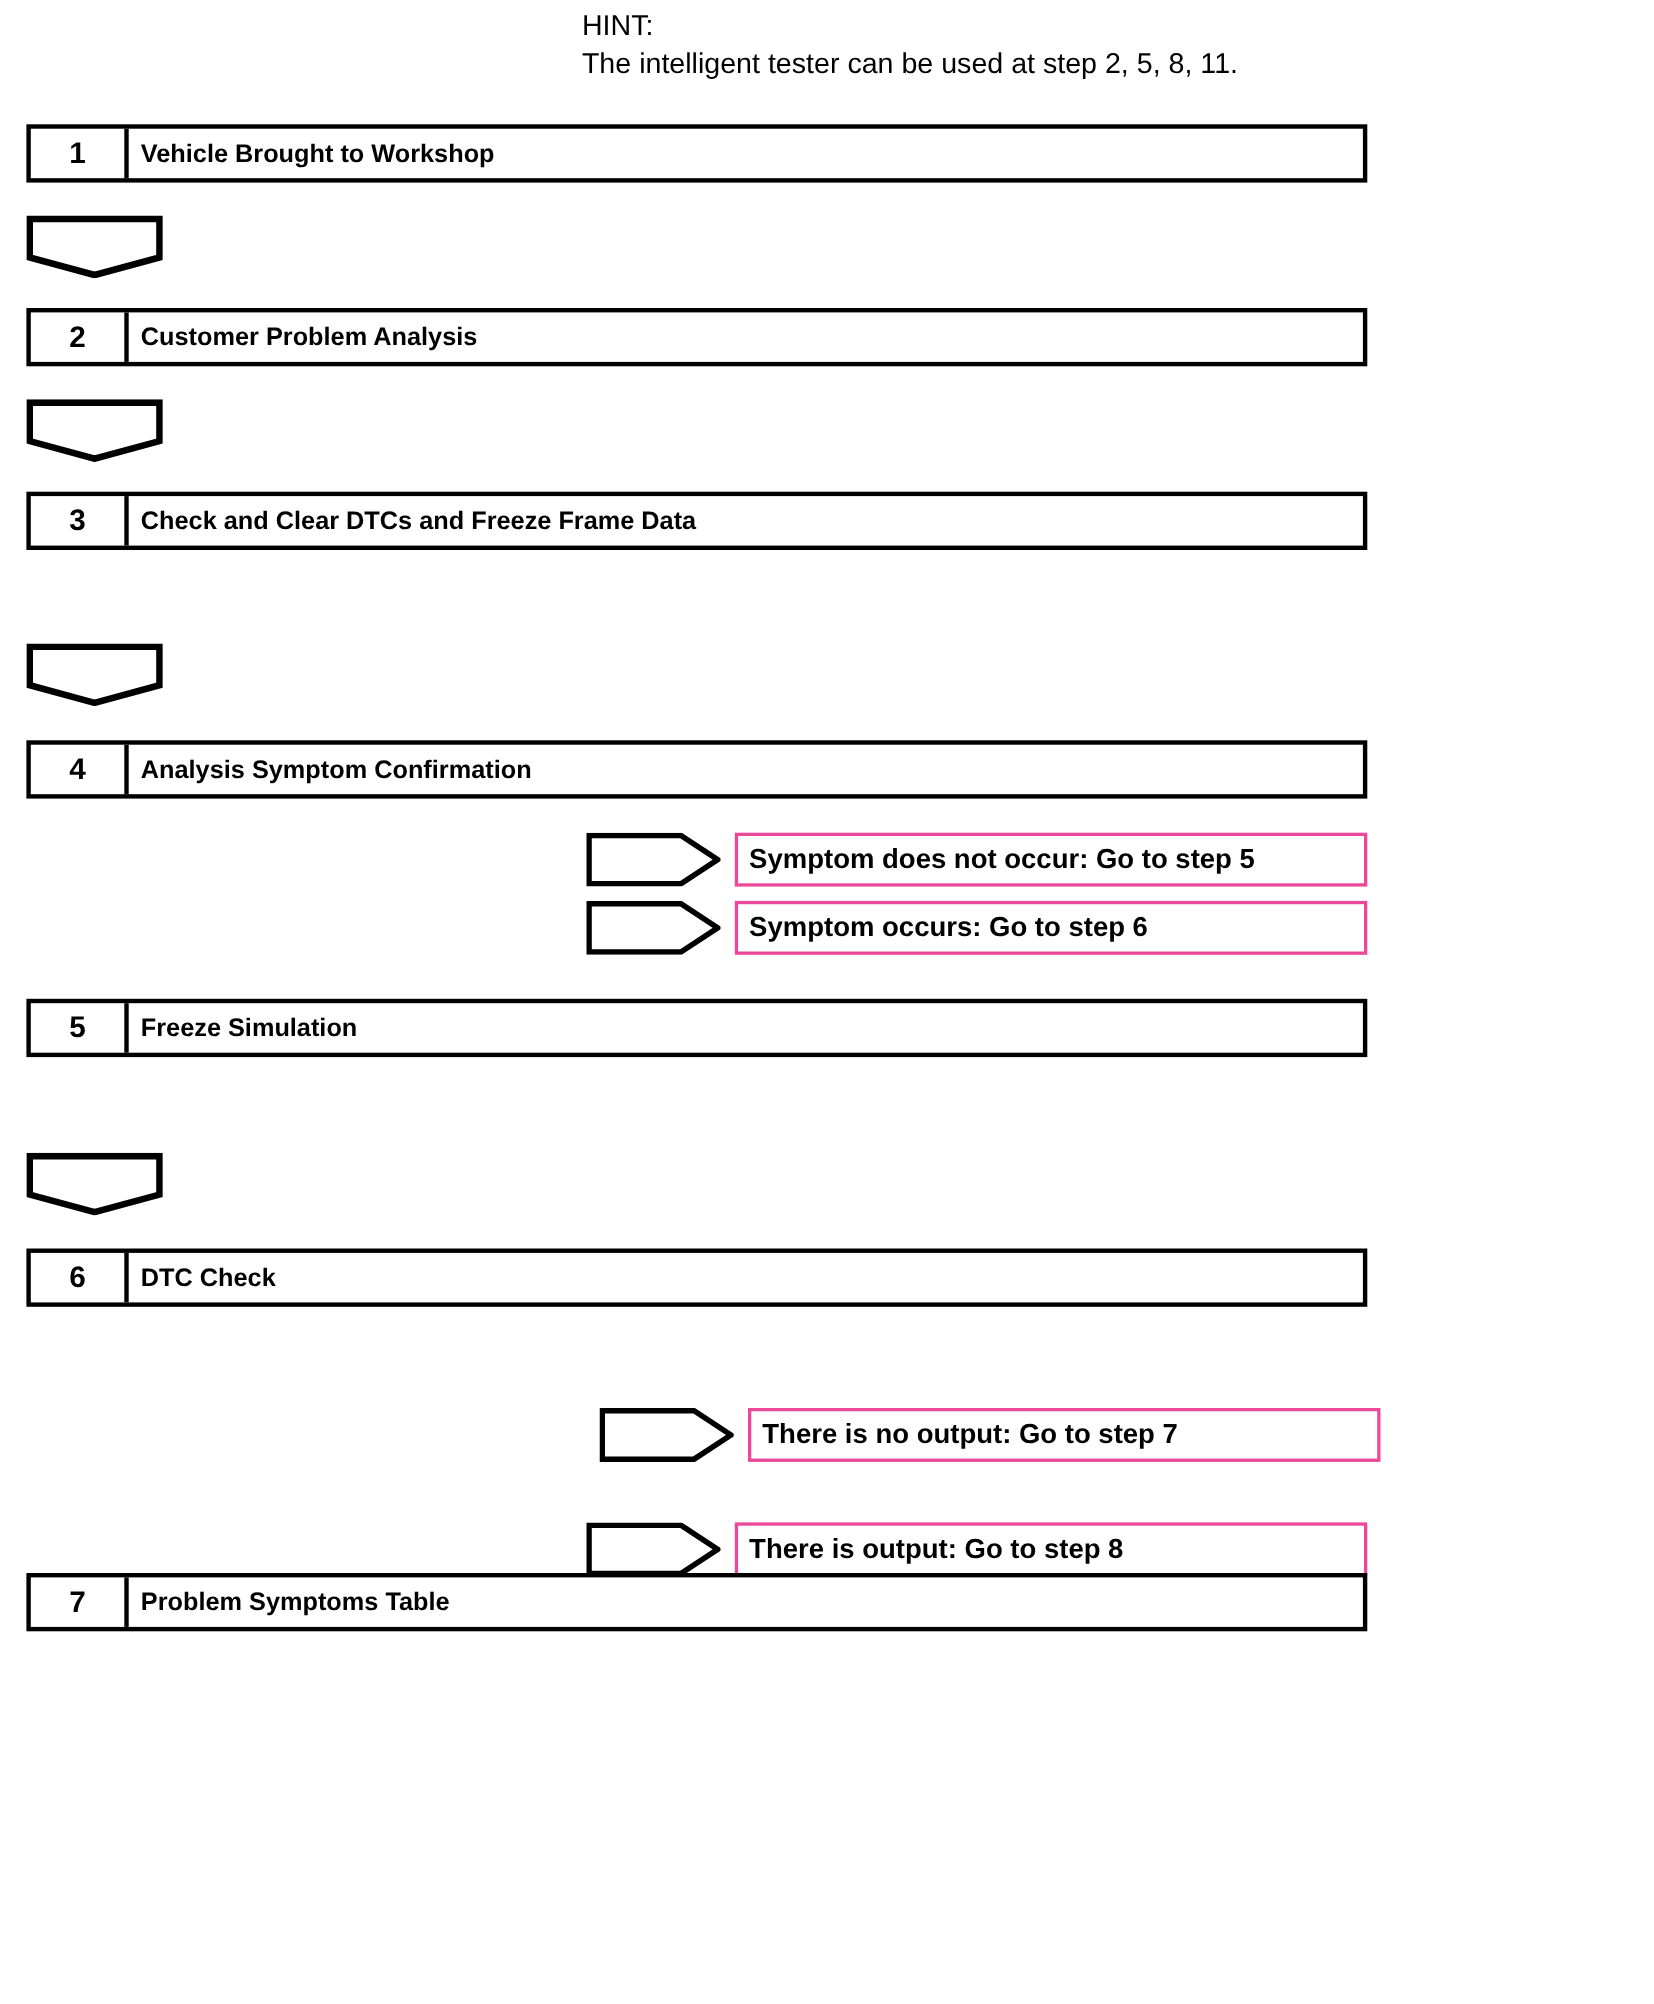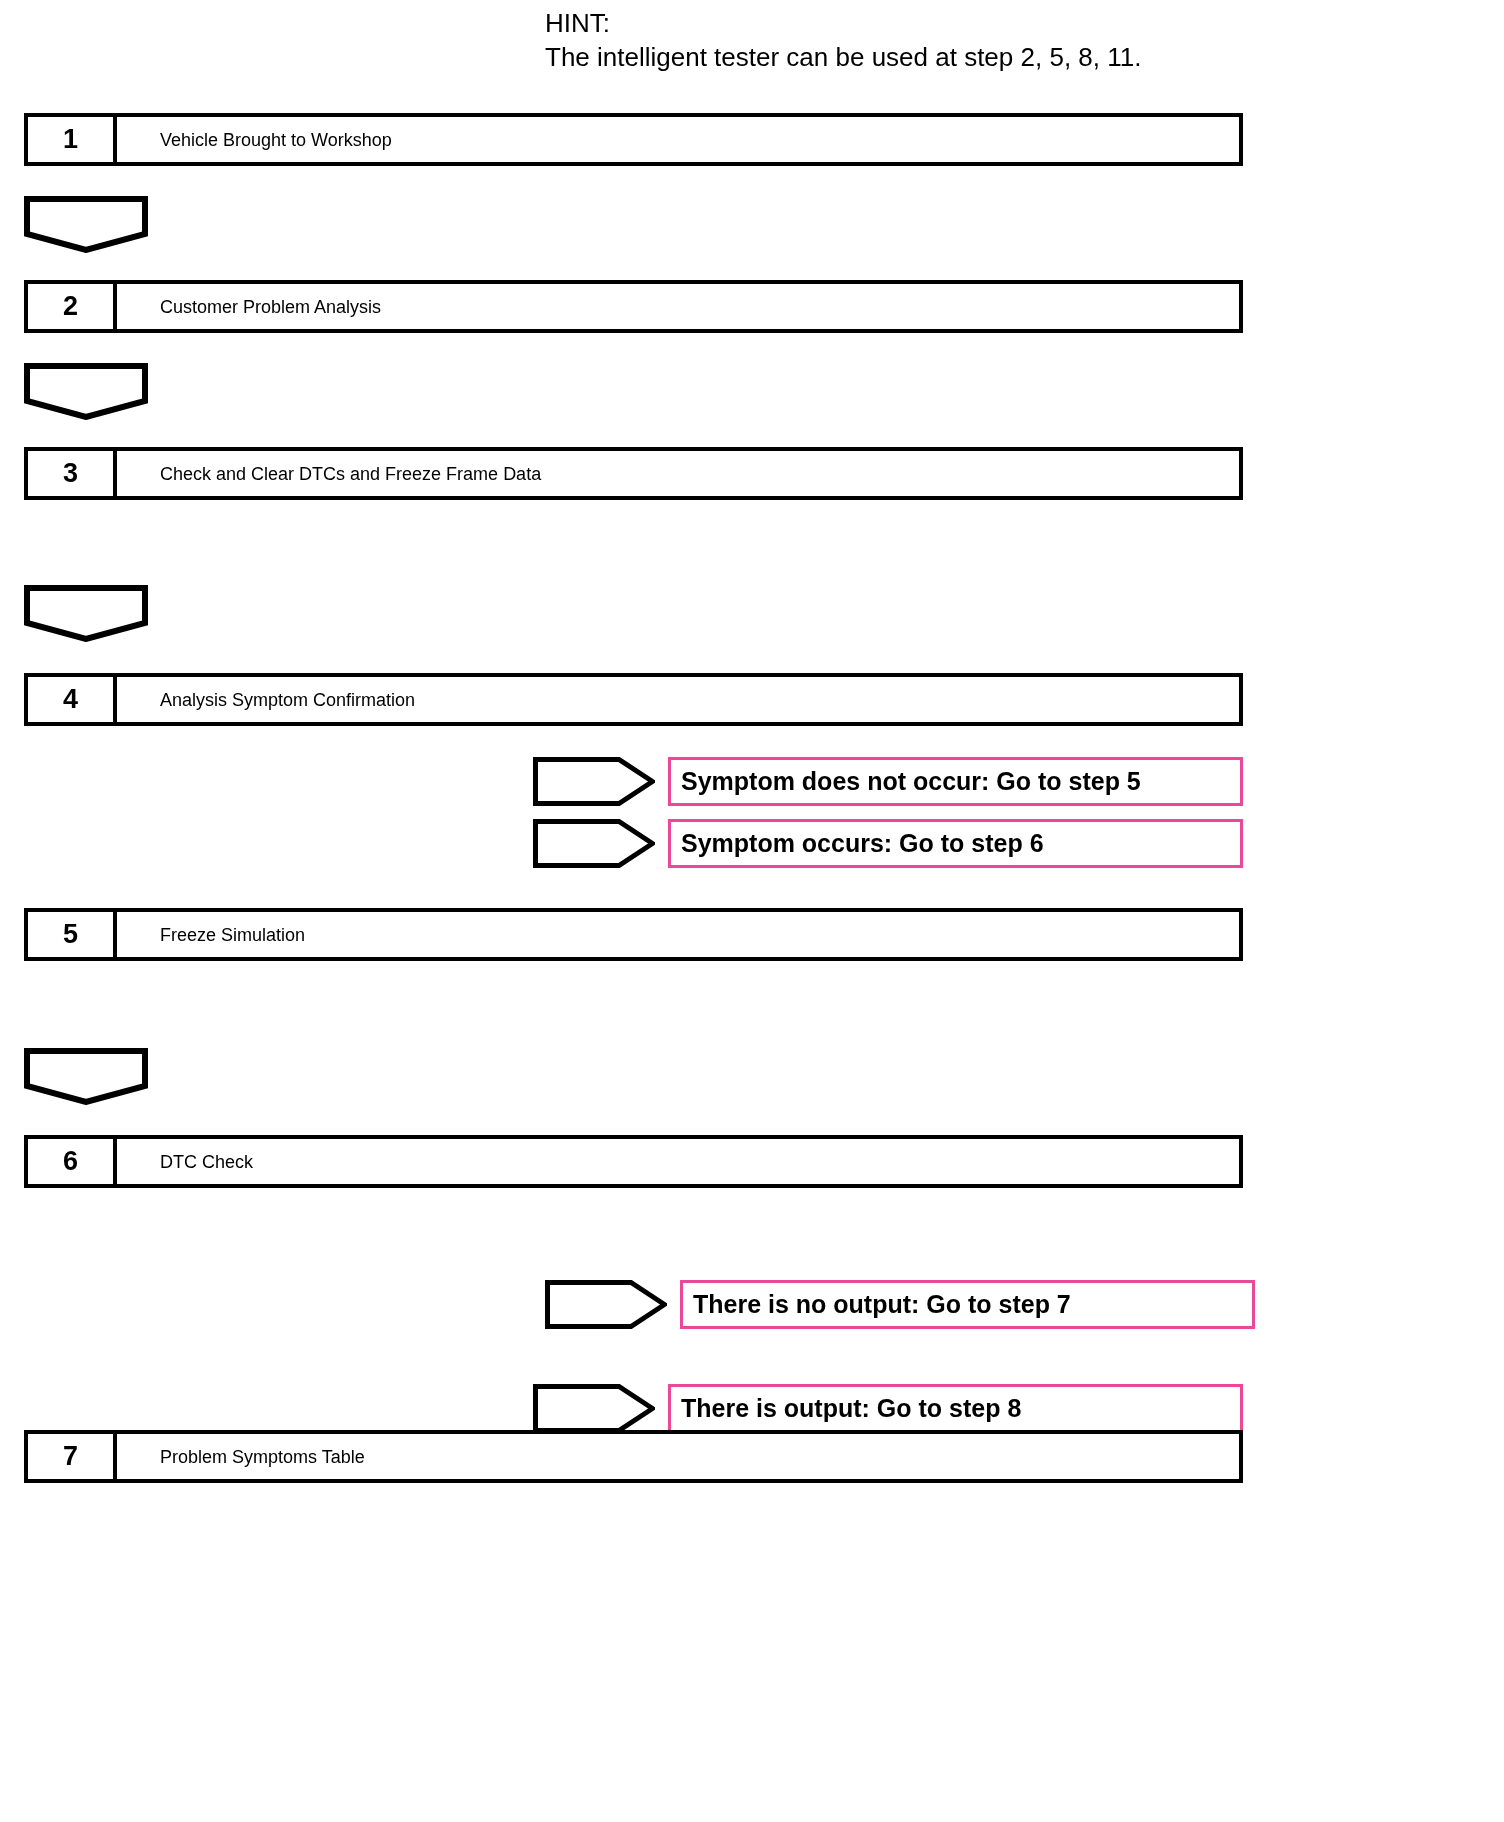--- a/index.html
+++ b/index.html
@@ -36,7 +36,6 @@
   }
   .hint-line {
     display: block;
-    margin-left: 16px;
   }
 
   

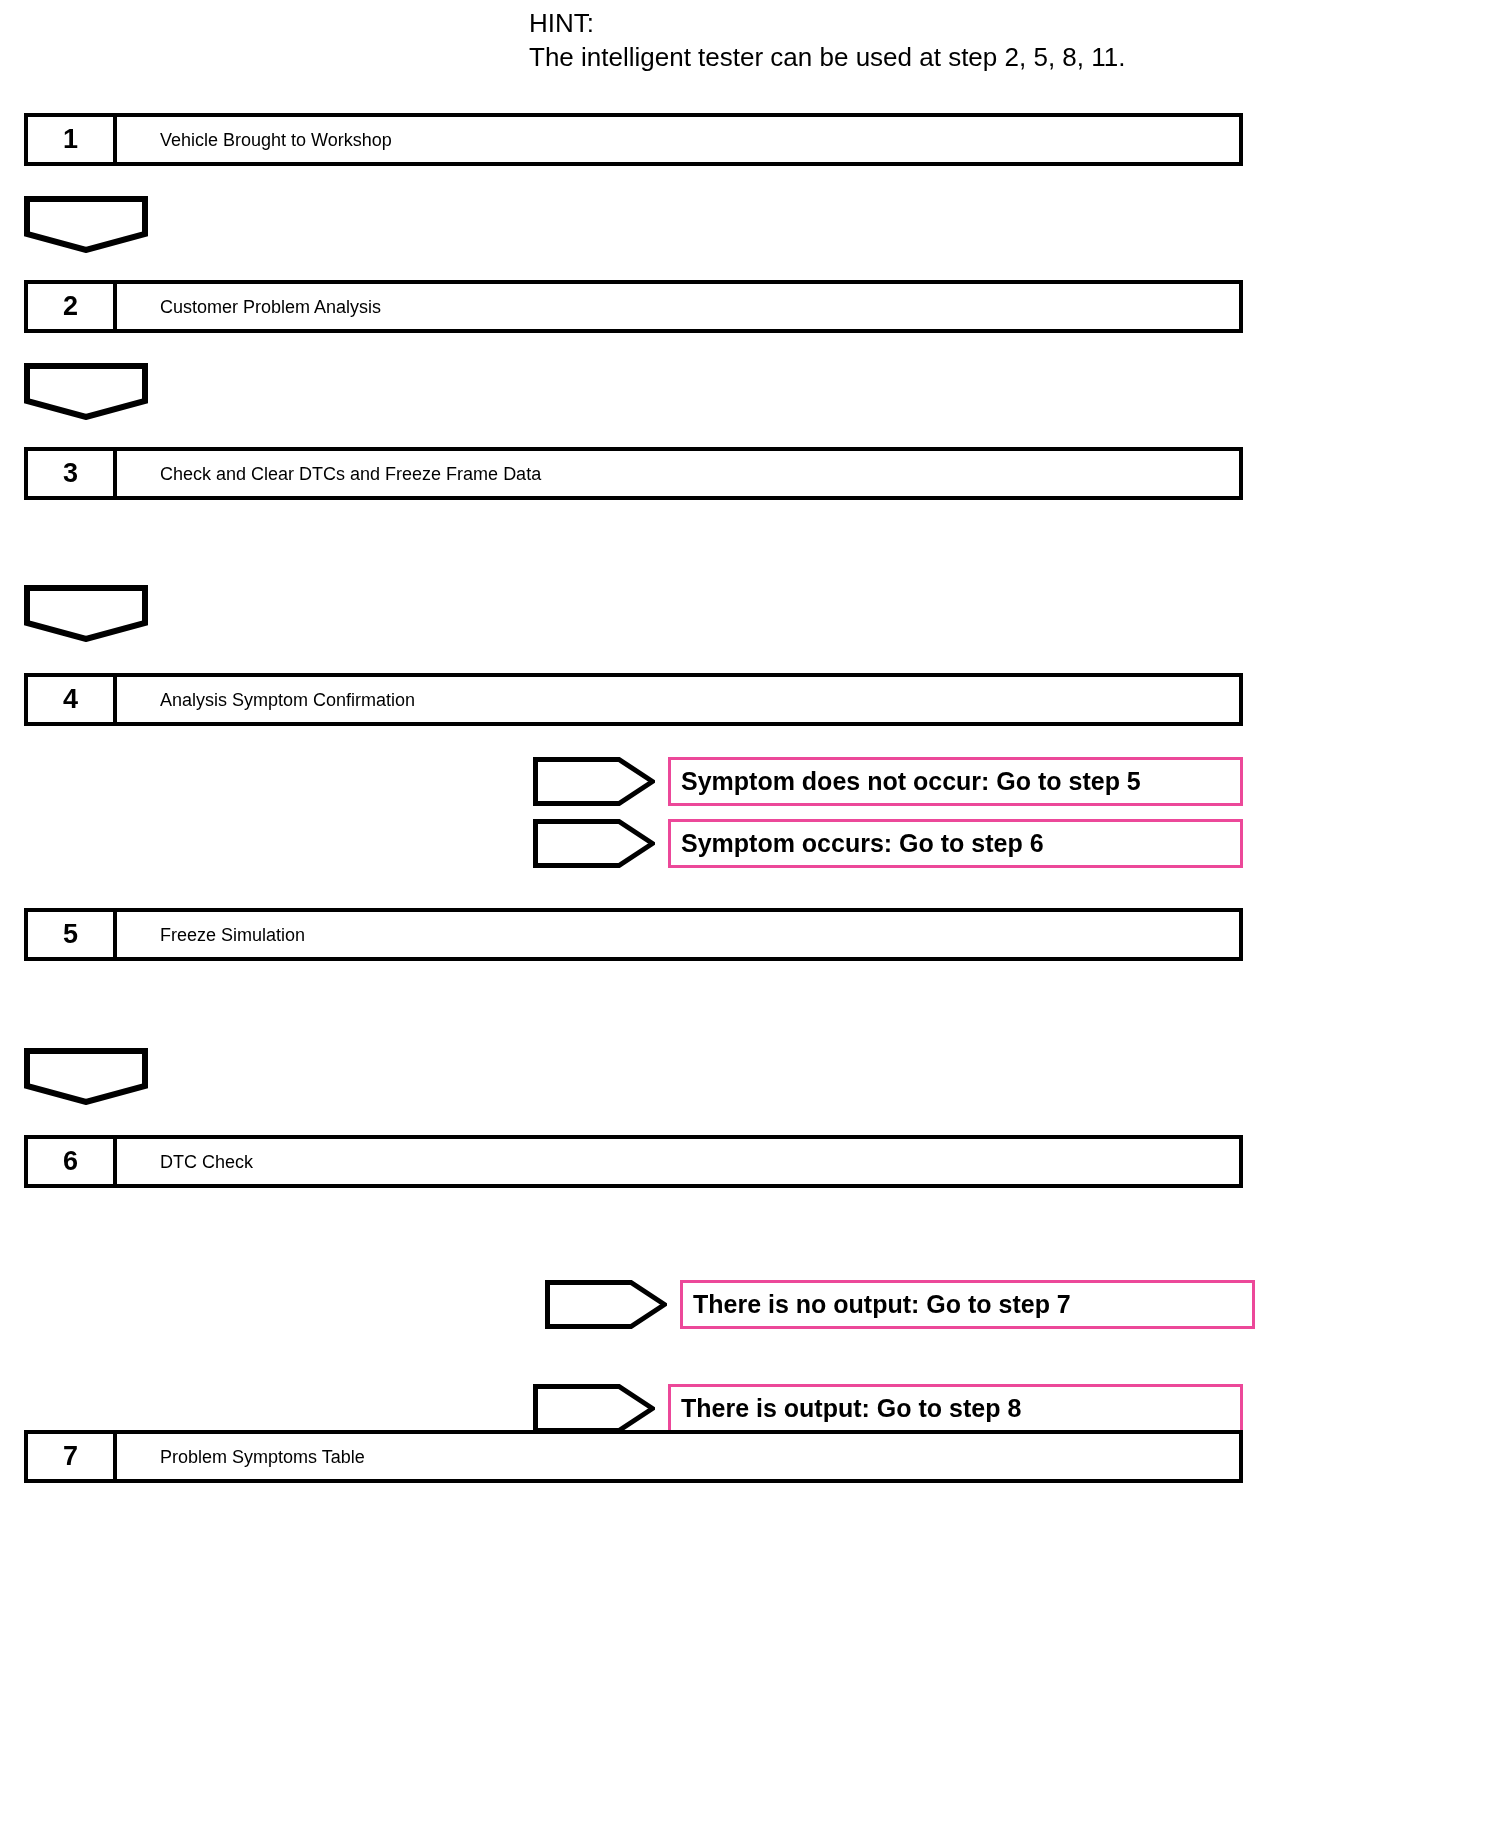--- a/index.html
+++ b/index.html
@@ -67,11 +67,10 @@
     display: flex;
     align-items: center;
     padding-left: 11px;
-    font-size: 18px;
-    font-weight: normal;
+    font-size: 23px;
+    font-weight: bold;
     line-height: 1;
     white-space: nowrap;
-    margin-left: 32px;
   }
 
   

